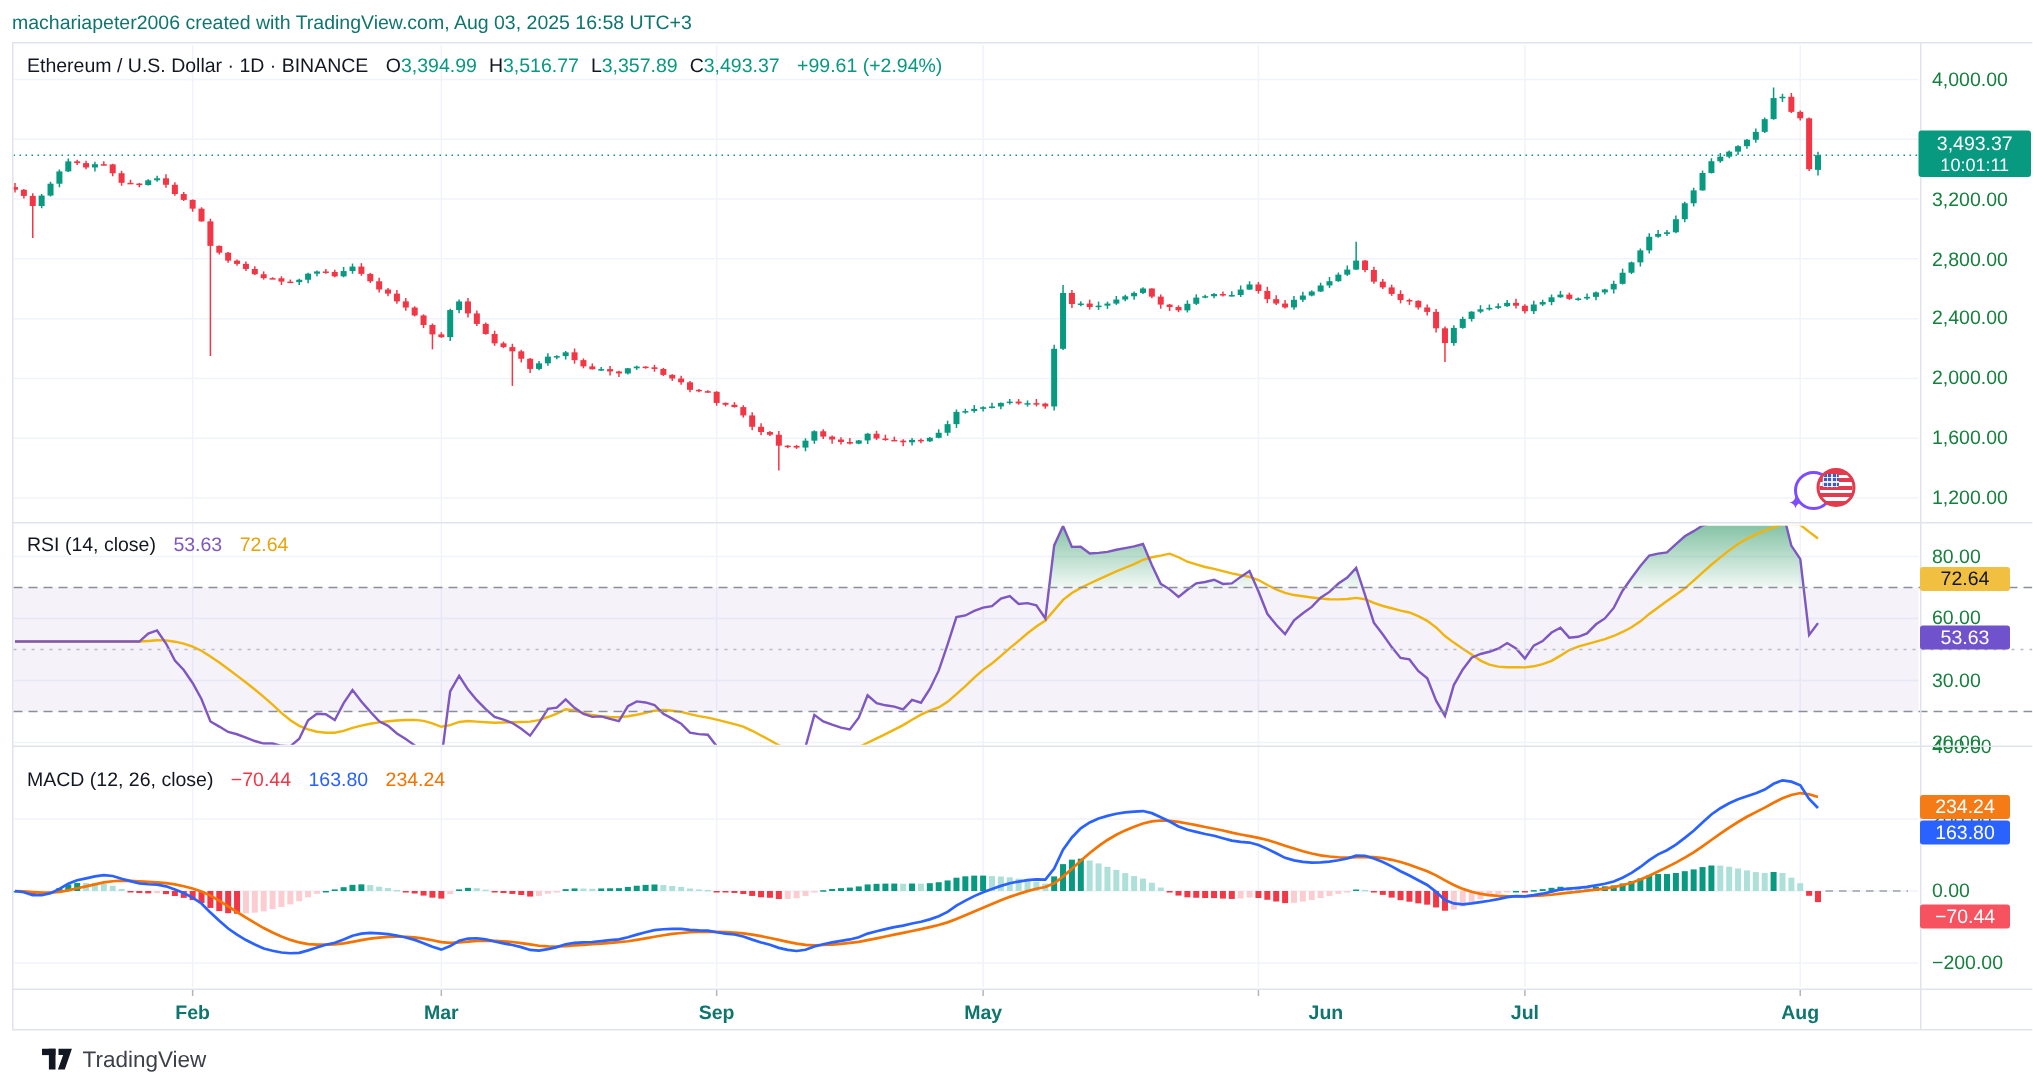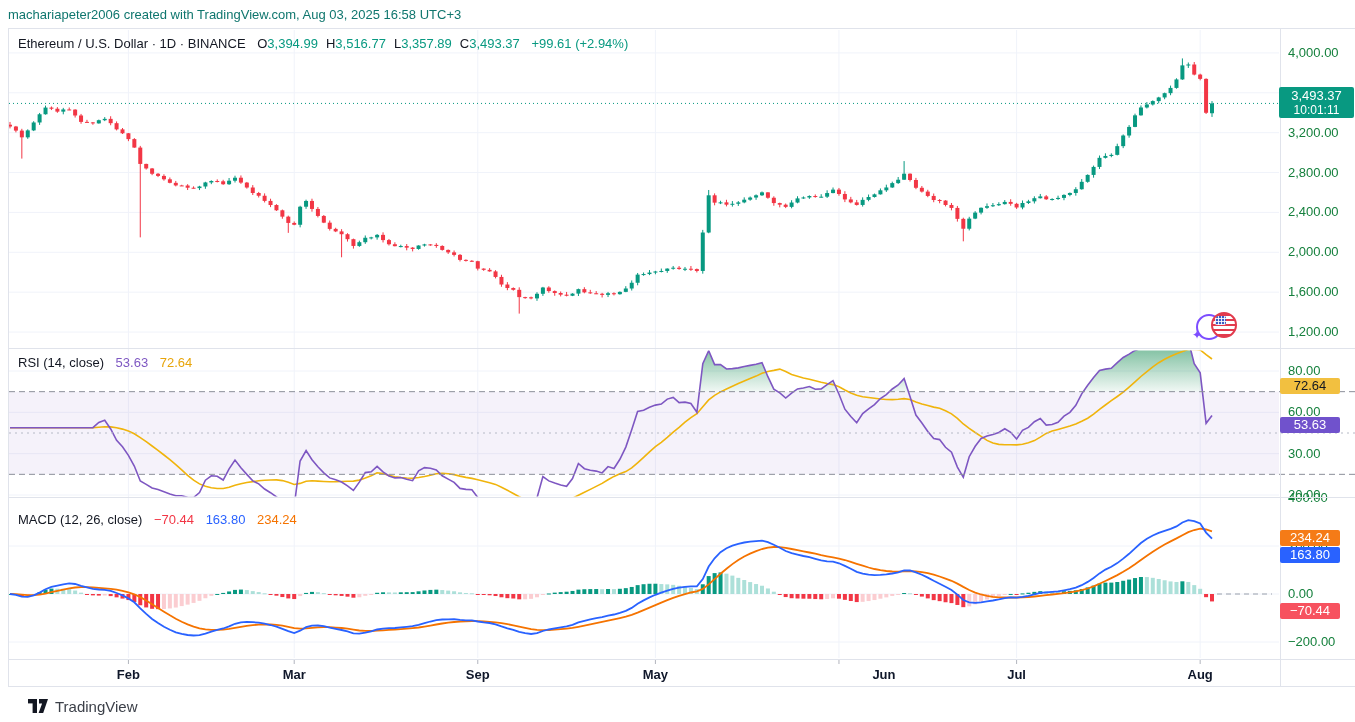--- a/index.html
+++ b/index.html
@@ -16,7 +16,7 @@
   .hsep{position:absolute;height:1px;background:#e0e3eb;left:8px;right:0;z-index:5}
   .vsep{position:absolute;width:1px;background:#e0e3eb;z-index:5}
   .axis-label{position:absolute;left:1288px;font-size:13px;line-height:14px;color:#15803d;z-index:4;white-space:nowrap}
-  .month-label{position:absolute;top:667px;font-size:13px;font-weight:700;color:#0f172a;transform:translateX(-50%);z-index:4}
+  .month-label{position:absolute;top:667px;font-size:13px;font-weight:700;color:#0f766e;transform:translateX(-50%);z-index:4}
   .badge{position:absolute;left:1280px;width:60px;text-align:center;font-size:13px;line-height:16px;
          color:#fff;border-radius:2px;z-index:7;white-space:nowrap}
   #price-badge{width:75px;left:1279px;padding:1px 0;line-height:15px}

